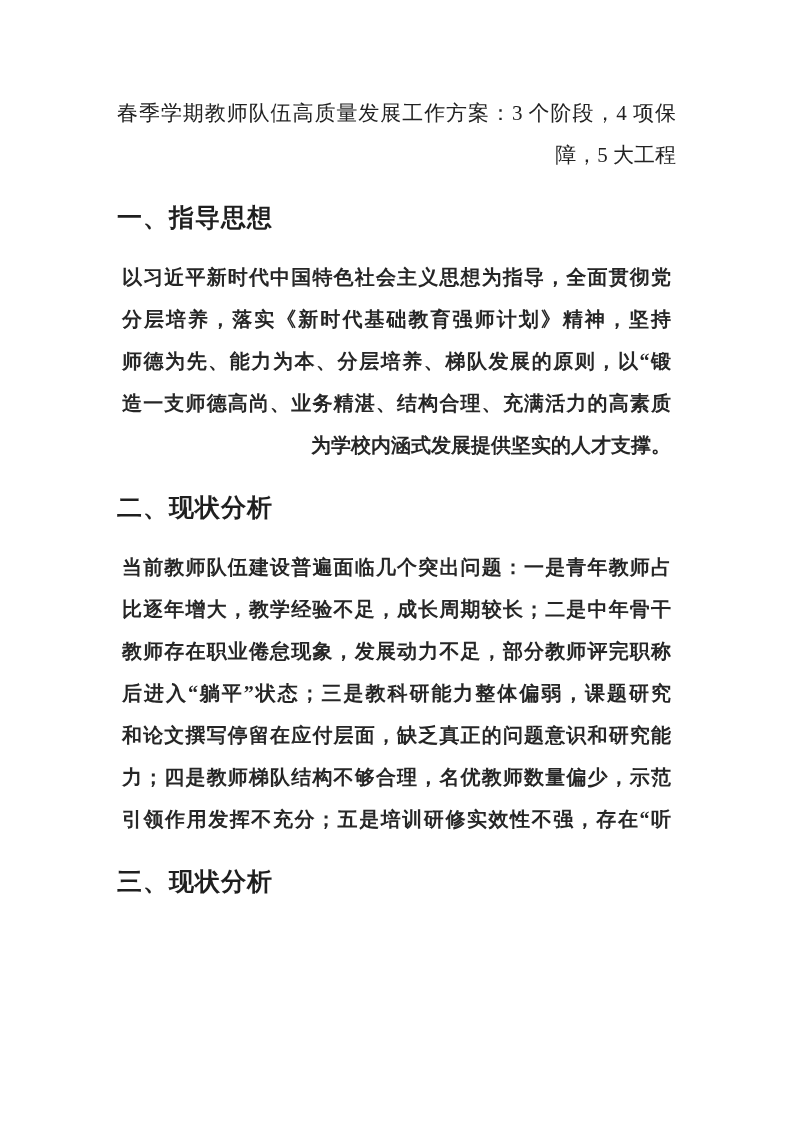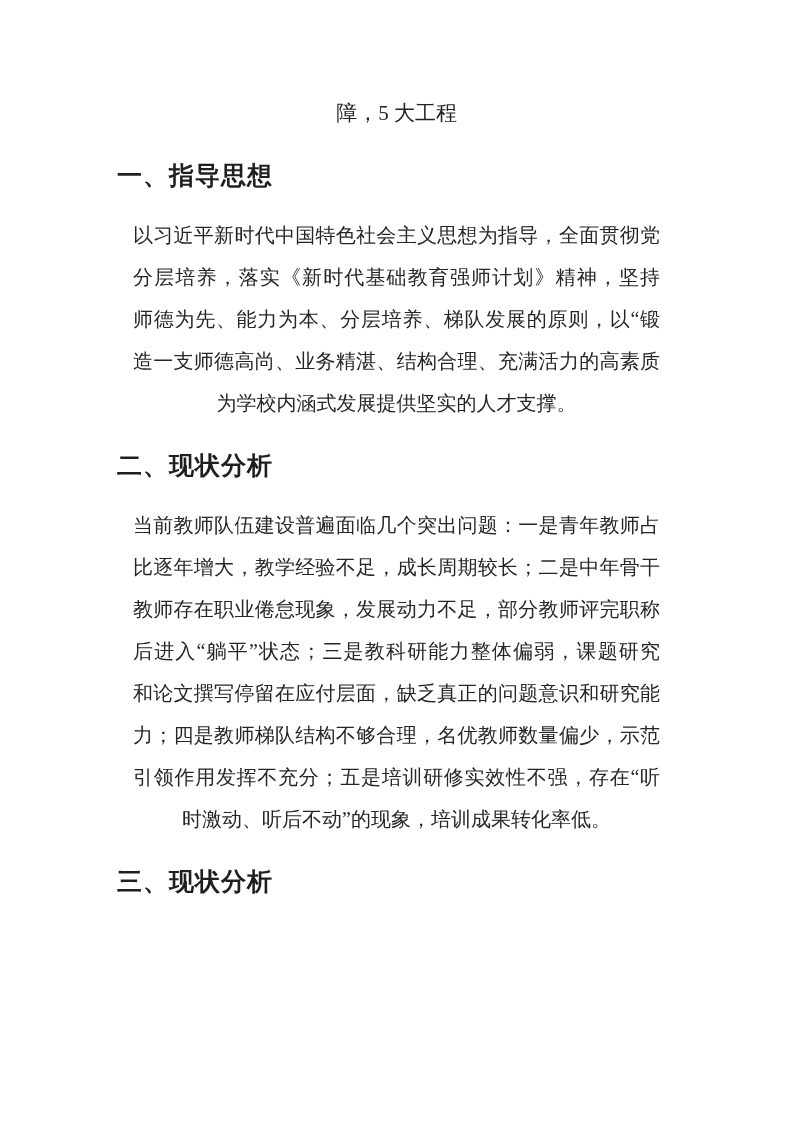--- a/index.html
+++ b/index.html
@@ -55,6 +55,7 @@
   <div class="content">
 
     <div class="doc-title">
+      <div class="line just">春季学期教师队伍高质量发展工作方案：3 个阶段，4 项保</div>
       <div class="line">障，5 大工程</div>
     </div>
 

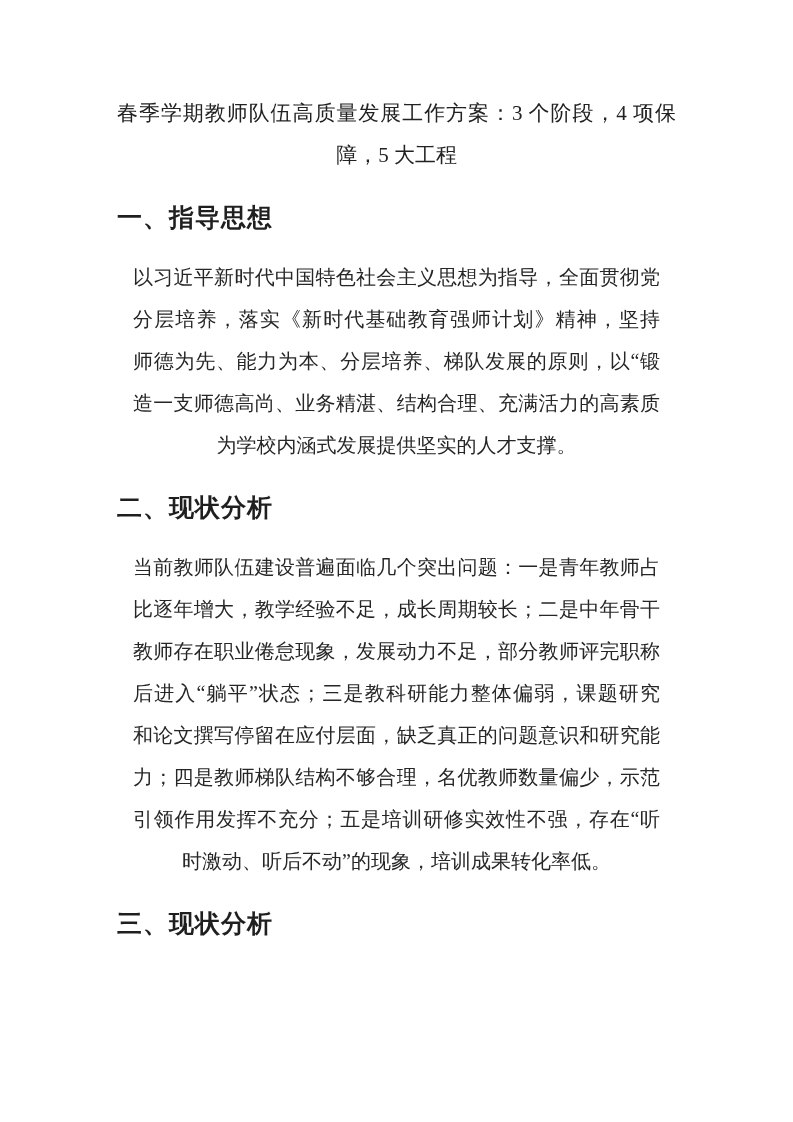--- a/index.html
+++ b/index.html
@@ -22,7 +22,7 @@
   .line {
     font-size: 20px;
     line-height: 42px;
-    text-align: center;
+    text-align: right;
     white-space: normal;
     color: #262626;
   }

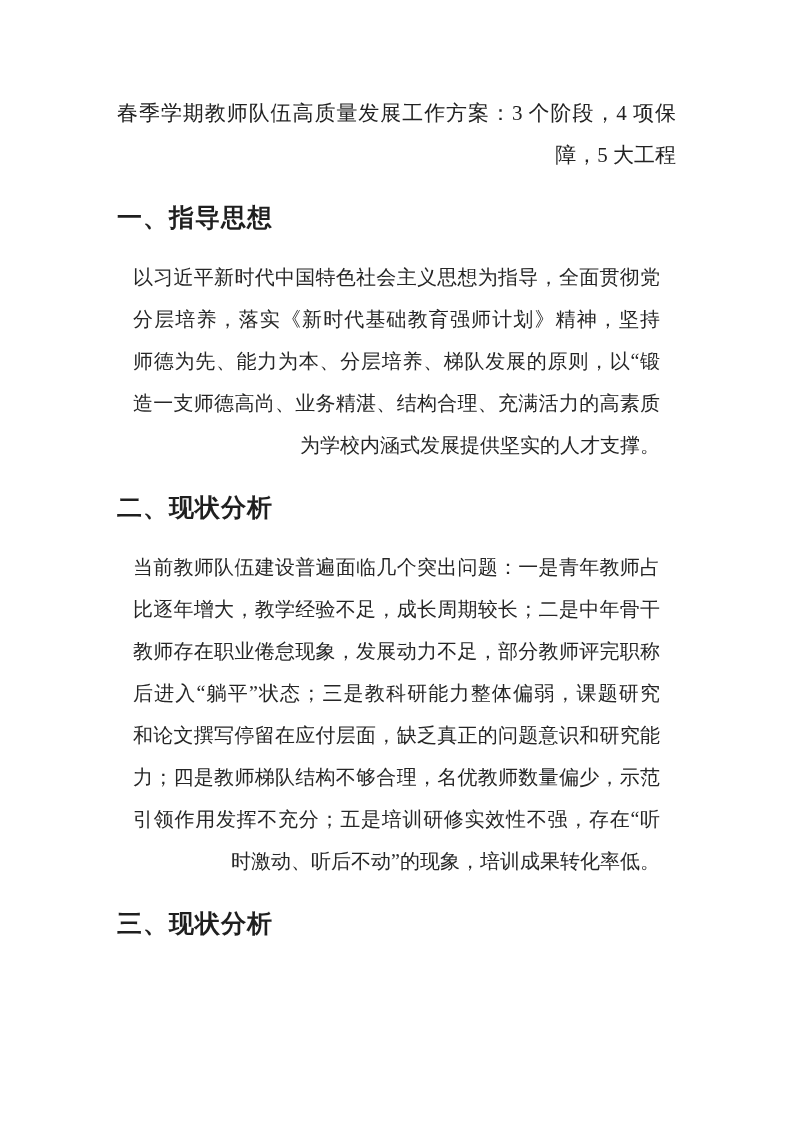--- a/index.html
+++ b/index.html
@@ -45,7 +45,8 @@
     margin: 20px 0 18px 0;
   }
   .para {
-    margin: 16px;
+    margin: 5px;
+    font-weight: bold;
   }
 </style>
 </head>

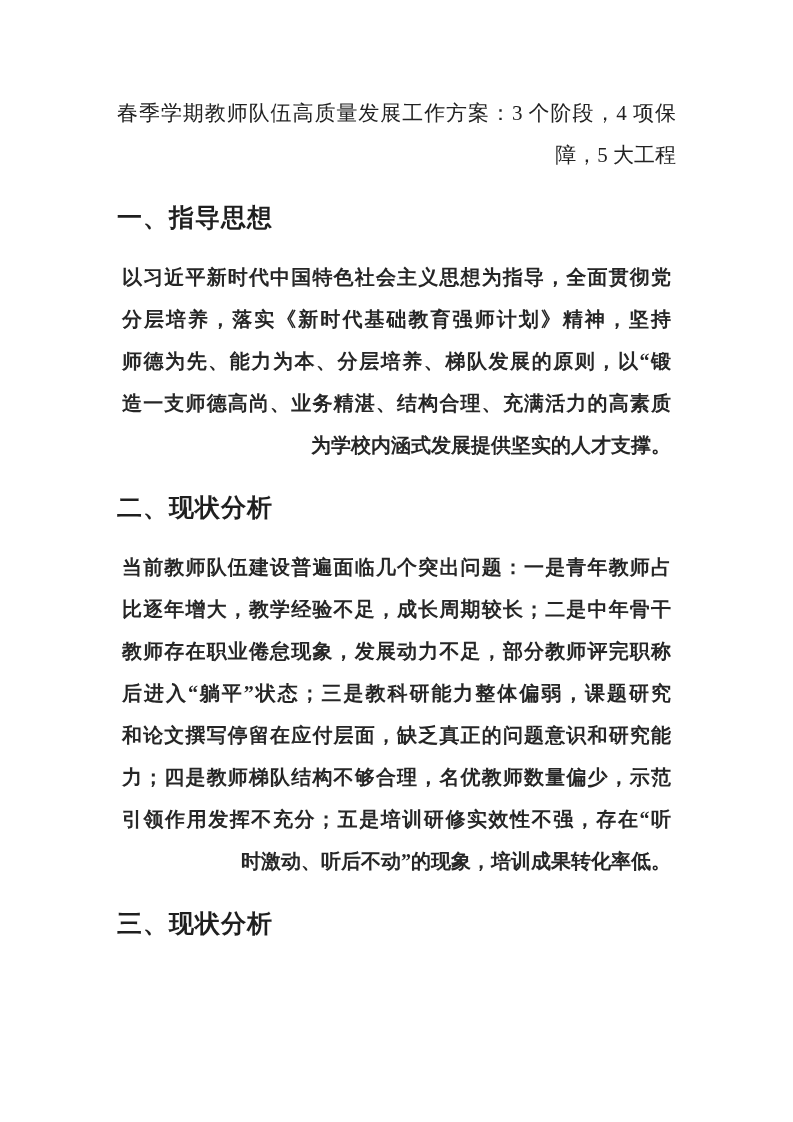--- a/index.html
+++ b/index.html
@@ -80,7 +80,6 @@
       <div class="line just">和论文撰写停留在应付层面，缺乏真正的问题意识和研究能</div>
       <div class="line just">力；四是教师梯队结构不够合理，名优教师数量偏少，示范</div>
       <div class="line just">引领作用发挥不充分；五是培训研修实效性不强，存在“听</div>
-      <div class="line">时激动、听后不动”的现象，培训成果转化率低。</div>
     </div>
 
     <div class="heading">三、现状分析</div>

